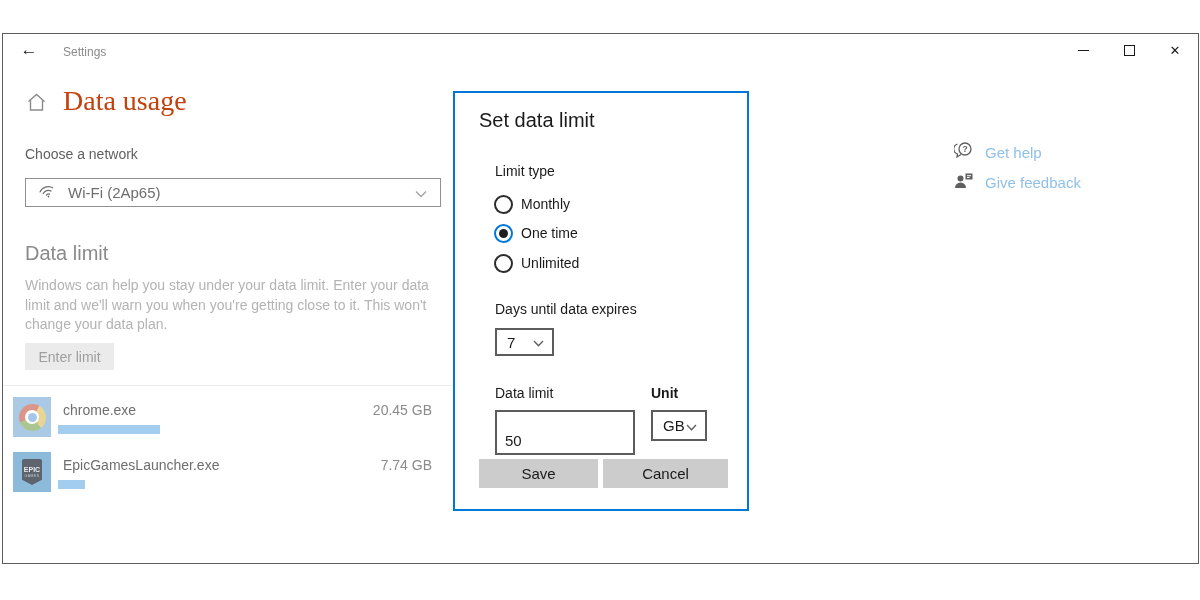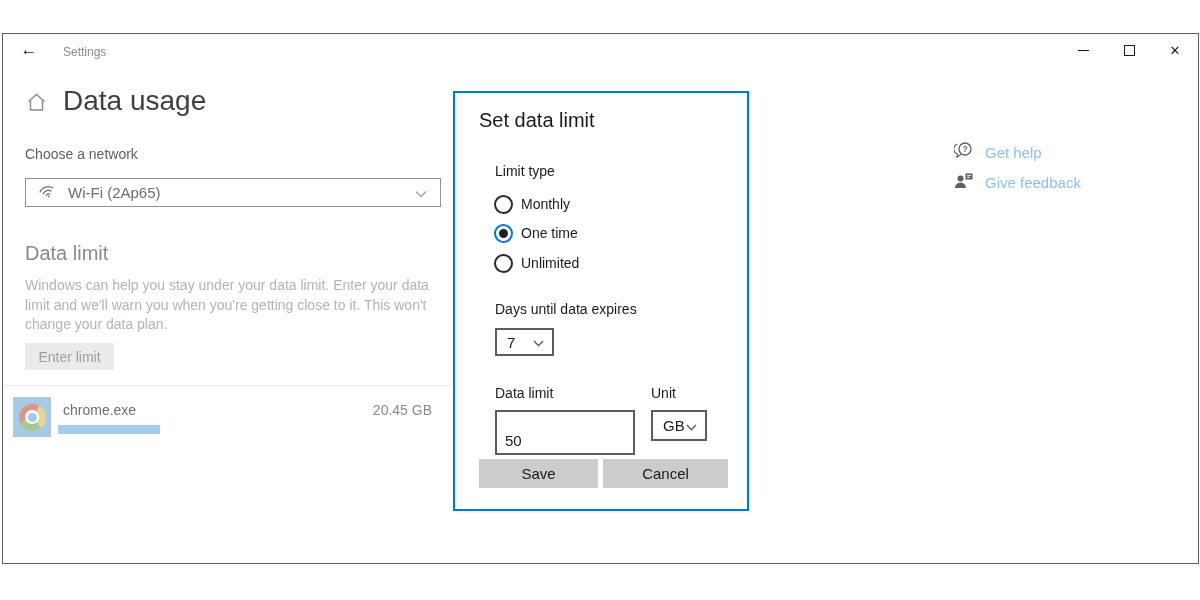--- a/index.html
+++ b/index.html
@@ -18,7 +18,7 @@
   .closex{font-size:13px;color:#1a1a1a;}
   
   .home-ic{left:23px;top:58px;}
-  .heading{left:60px;top:51px;font-size:28px;font-weight:300;color:#404040;}
+  .heading{left:60px;top:51px;font-size:28px;font-weight:300;color:#c2410c;font-family:Liberation Serif, serif;}
   
   .netlabel{left:22px;top:112px;font-size:14px;color:#5f5f5f;}
   .netselect{left:22px;top:144px;width:414px;height:27px;border:1px solid #919191;

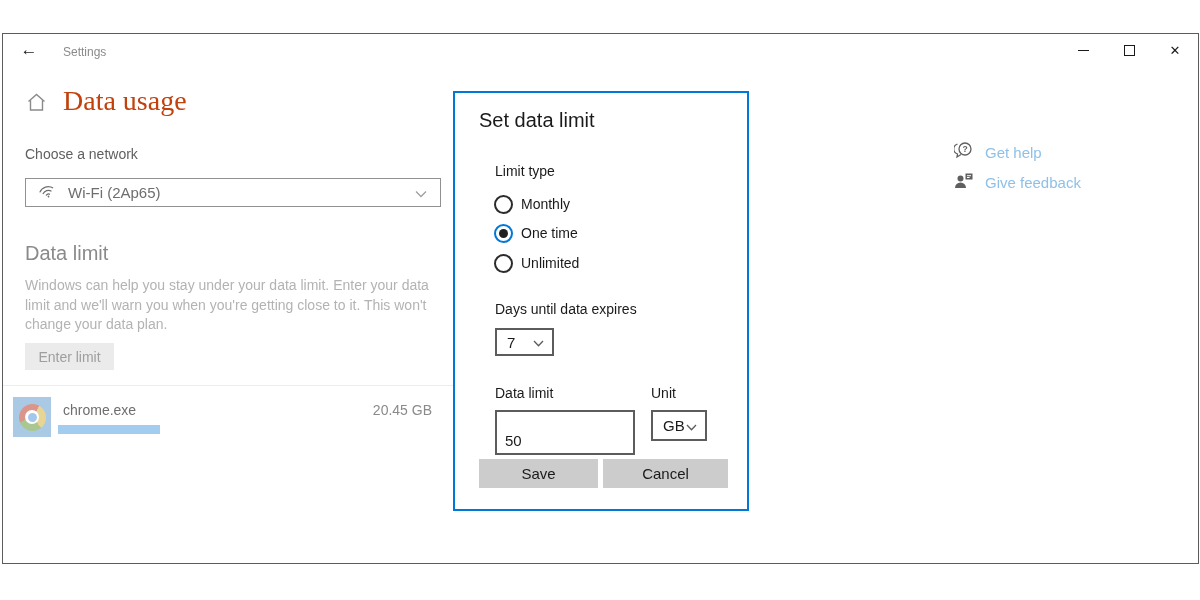--- a/index.html
+++ b/index.html
@@ -206,7 +206,7 @@
     </div>
 
     <div class="abs dlabel" style="left:40px;top:292px;">Data limit</div>
-    <div class="abs dlabel" style="left:196px;top:292px;">Unit</div>
+    <div class="abs dlabel" style="left:196px;top:292px;font-weight:bold;">Unit</div>
 
     <input class="abs dinput" type="text" value="50" style="">
 

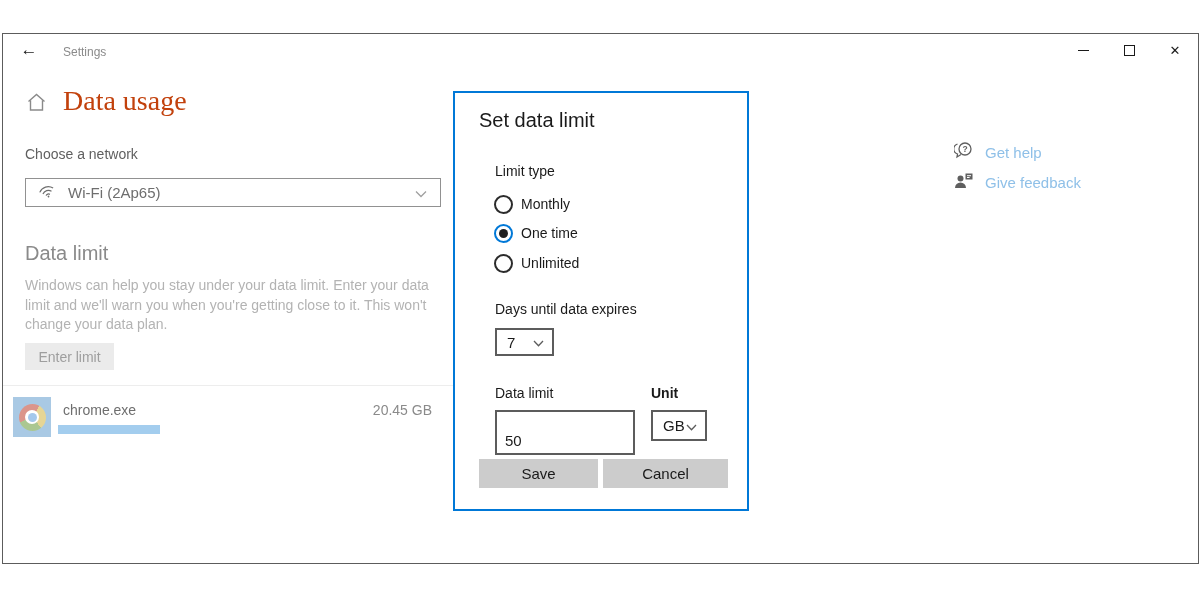--- a/index.html
+++ b/index.html
@@ -150,6 +150,17 @@
     <div class="bar" style="width:102px"></div>
   </div>
 
+  <div class="abs row row-2">
+    <div class="appicon epicbg">
+      <div class="epic-badge">
+        <div class="epic-top">EPIC</div>
+        <div class="epic-bot">GAMES</div>
+      </div>
+    </div>
+    <div class="appname">EpicGamesLauncher.exe</div>
+    <div class="appusage">7.74 GB</div>
+    <div class="bar" style="width:27px"></div>
+  </div>
 
 
   <div class="abs linkrow hl-1">

